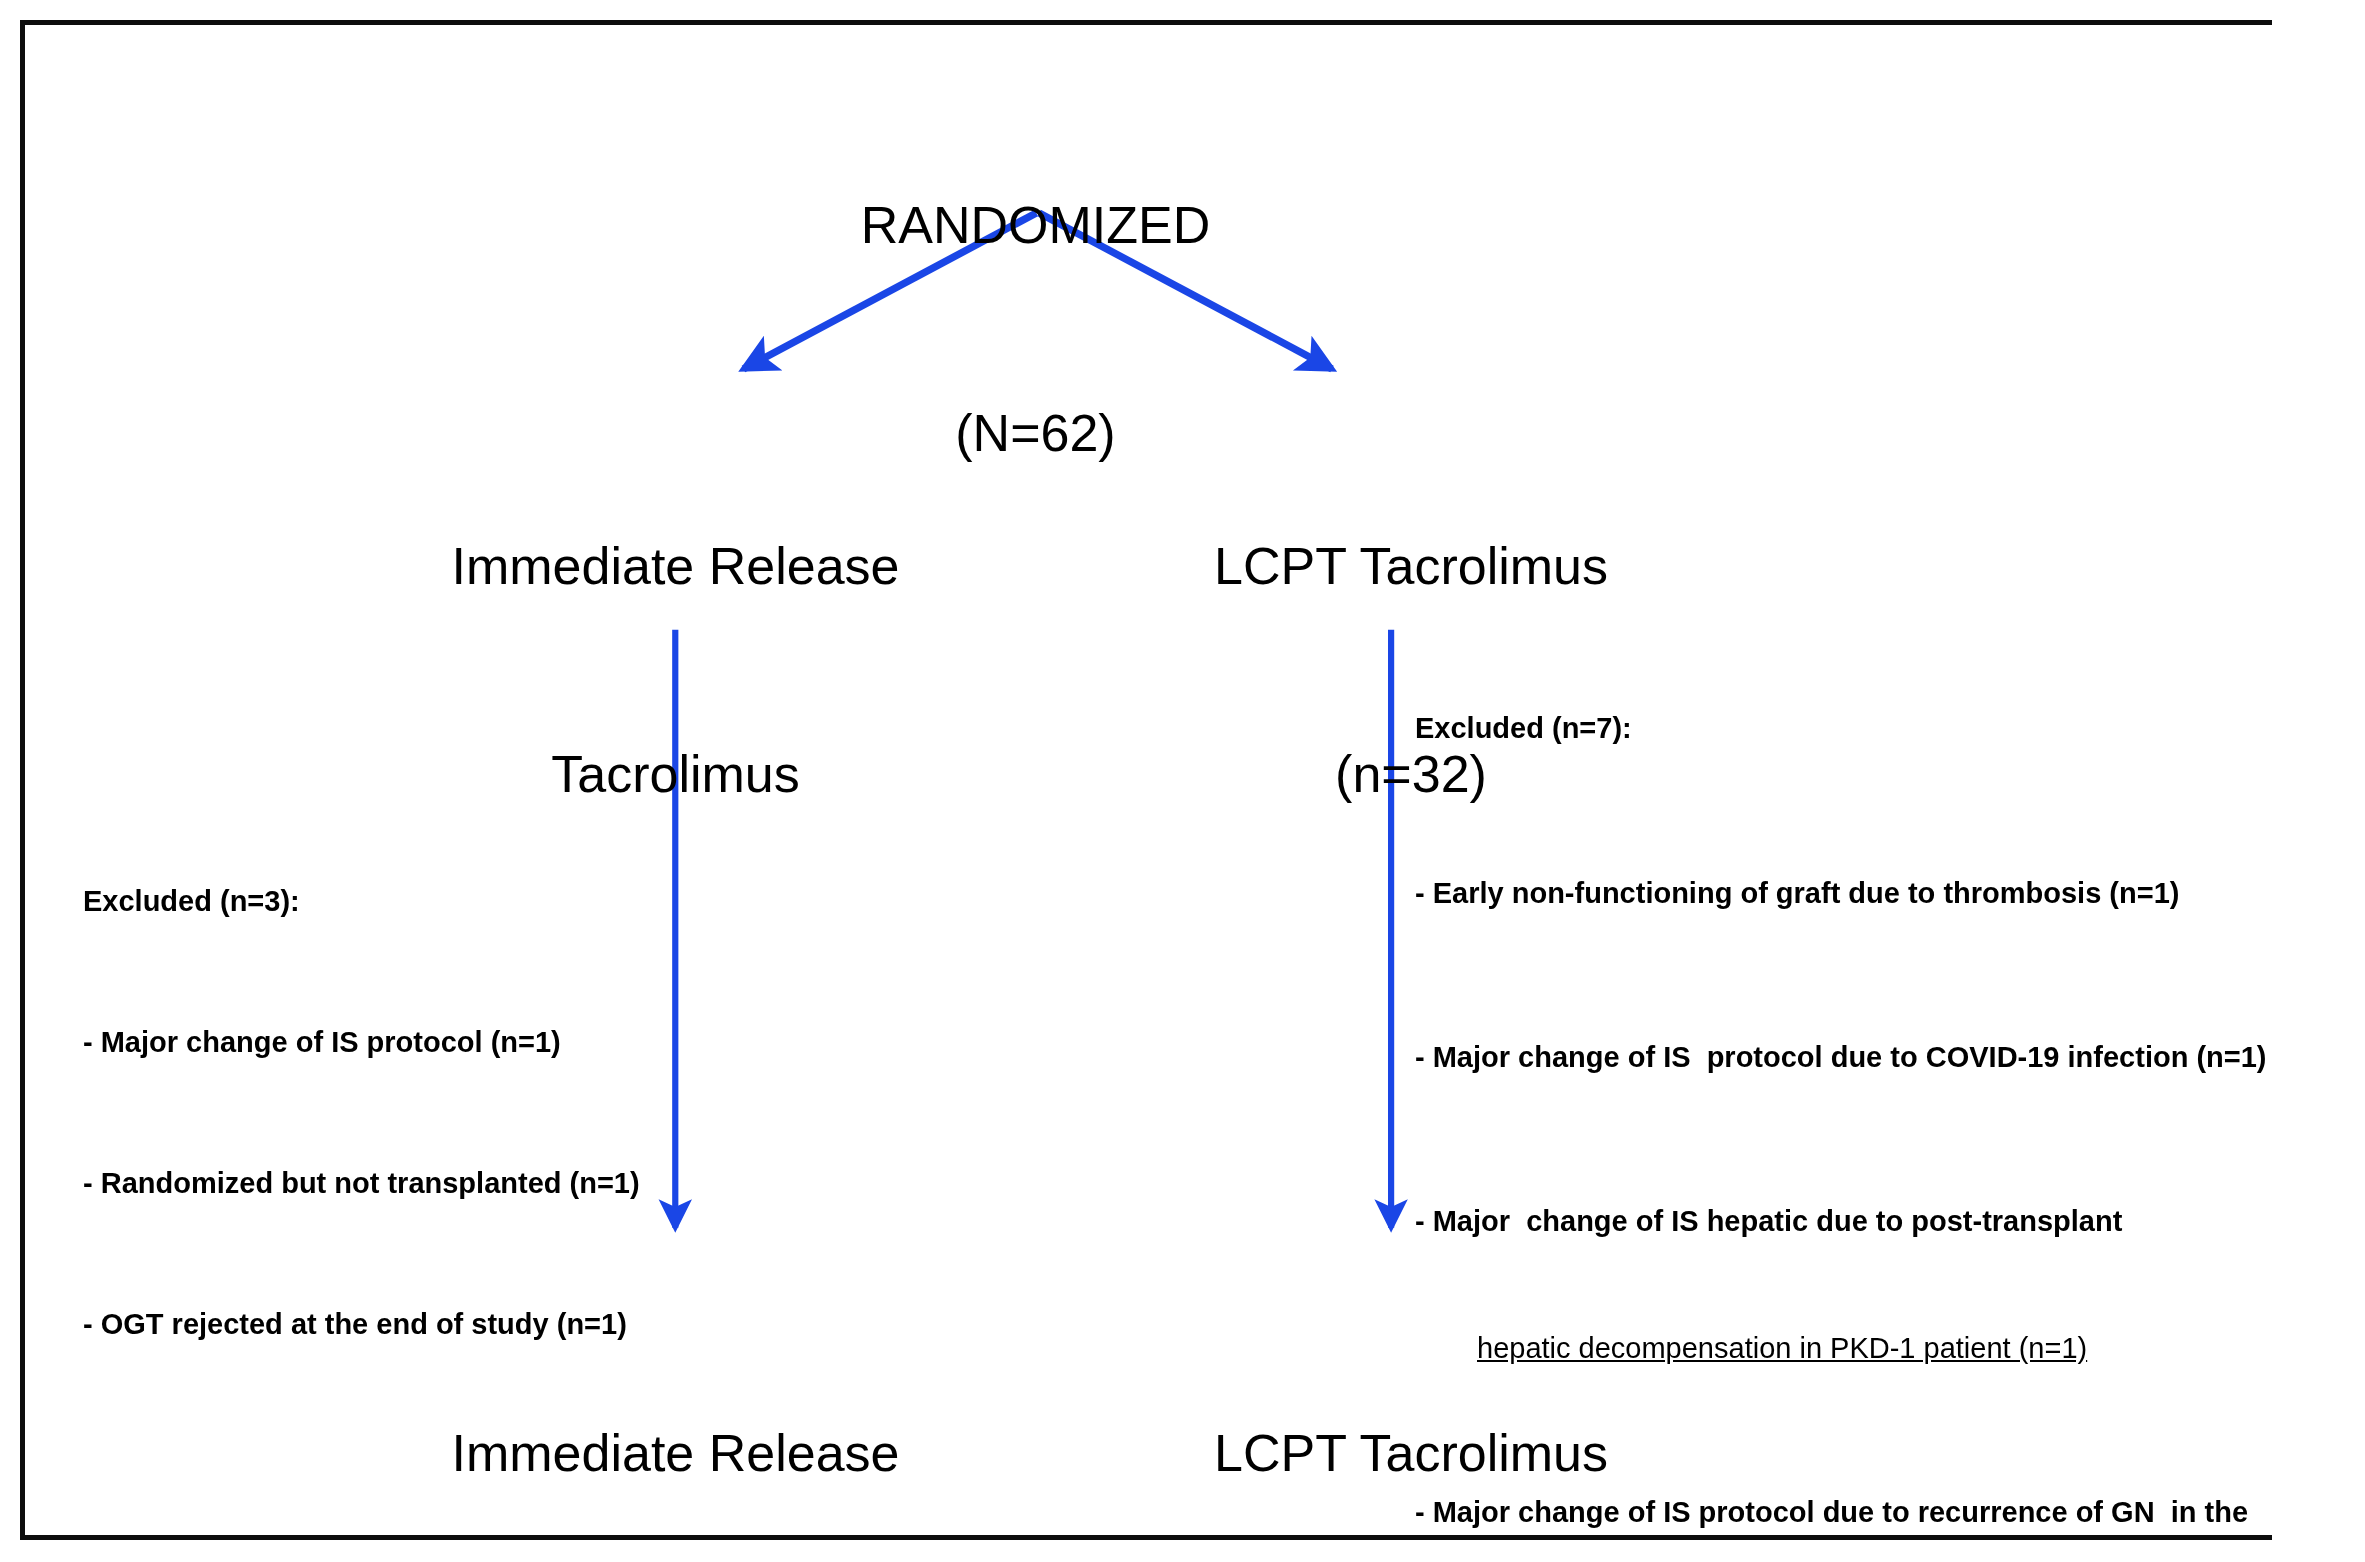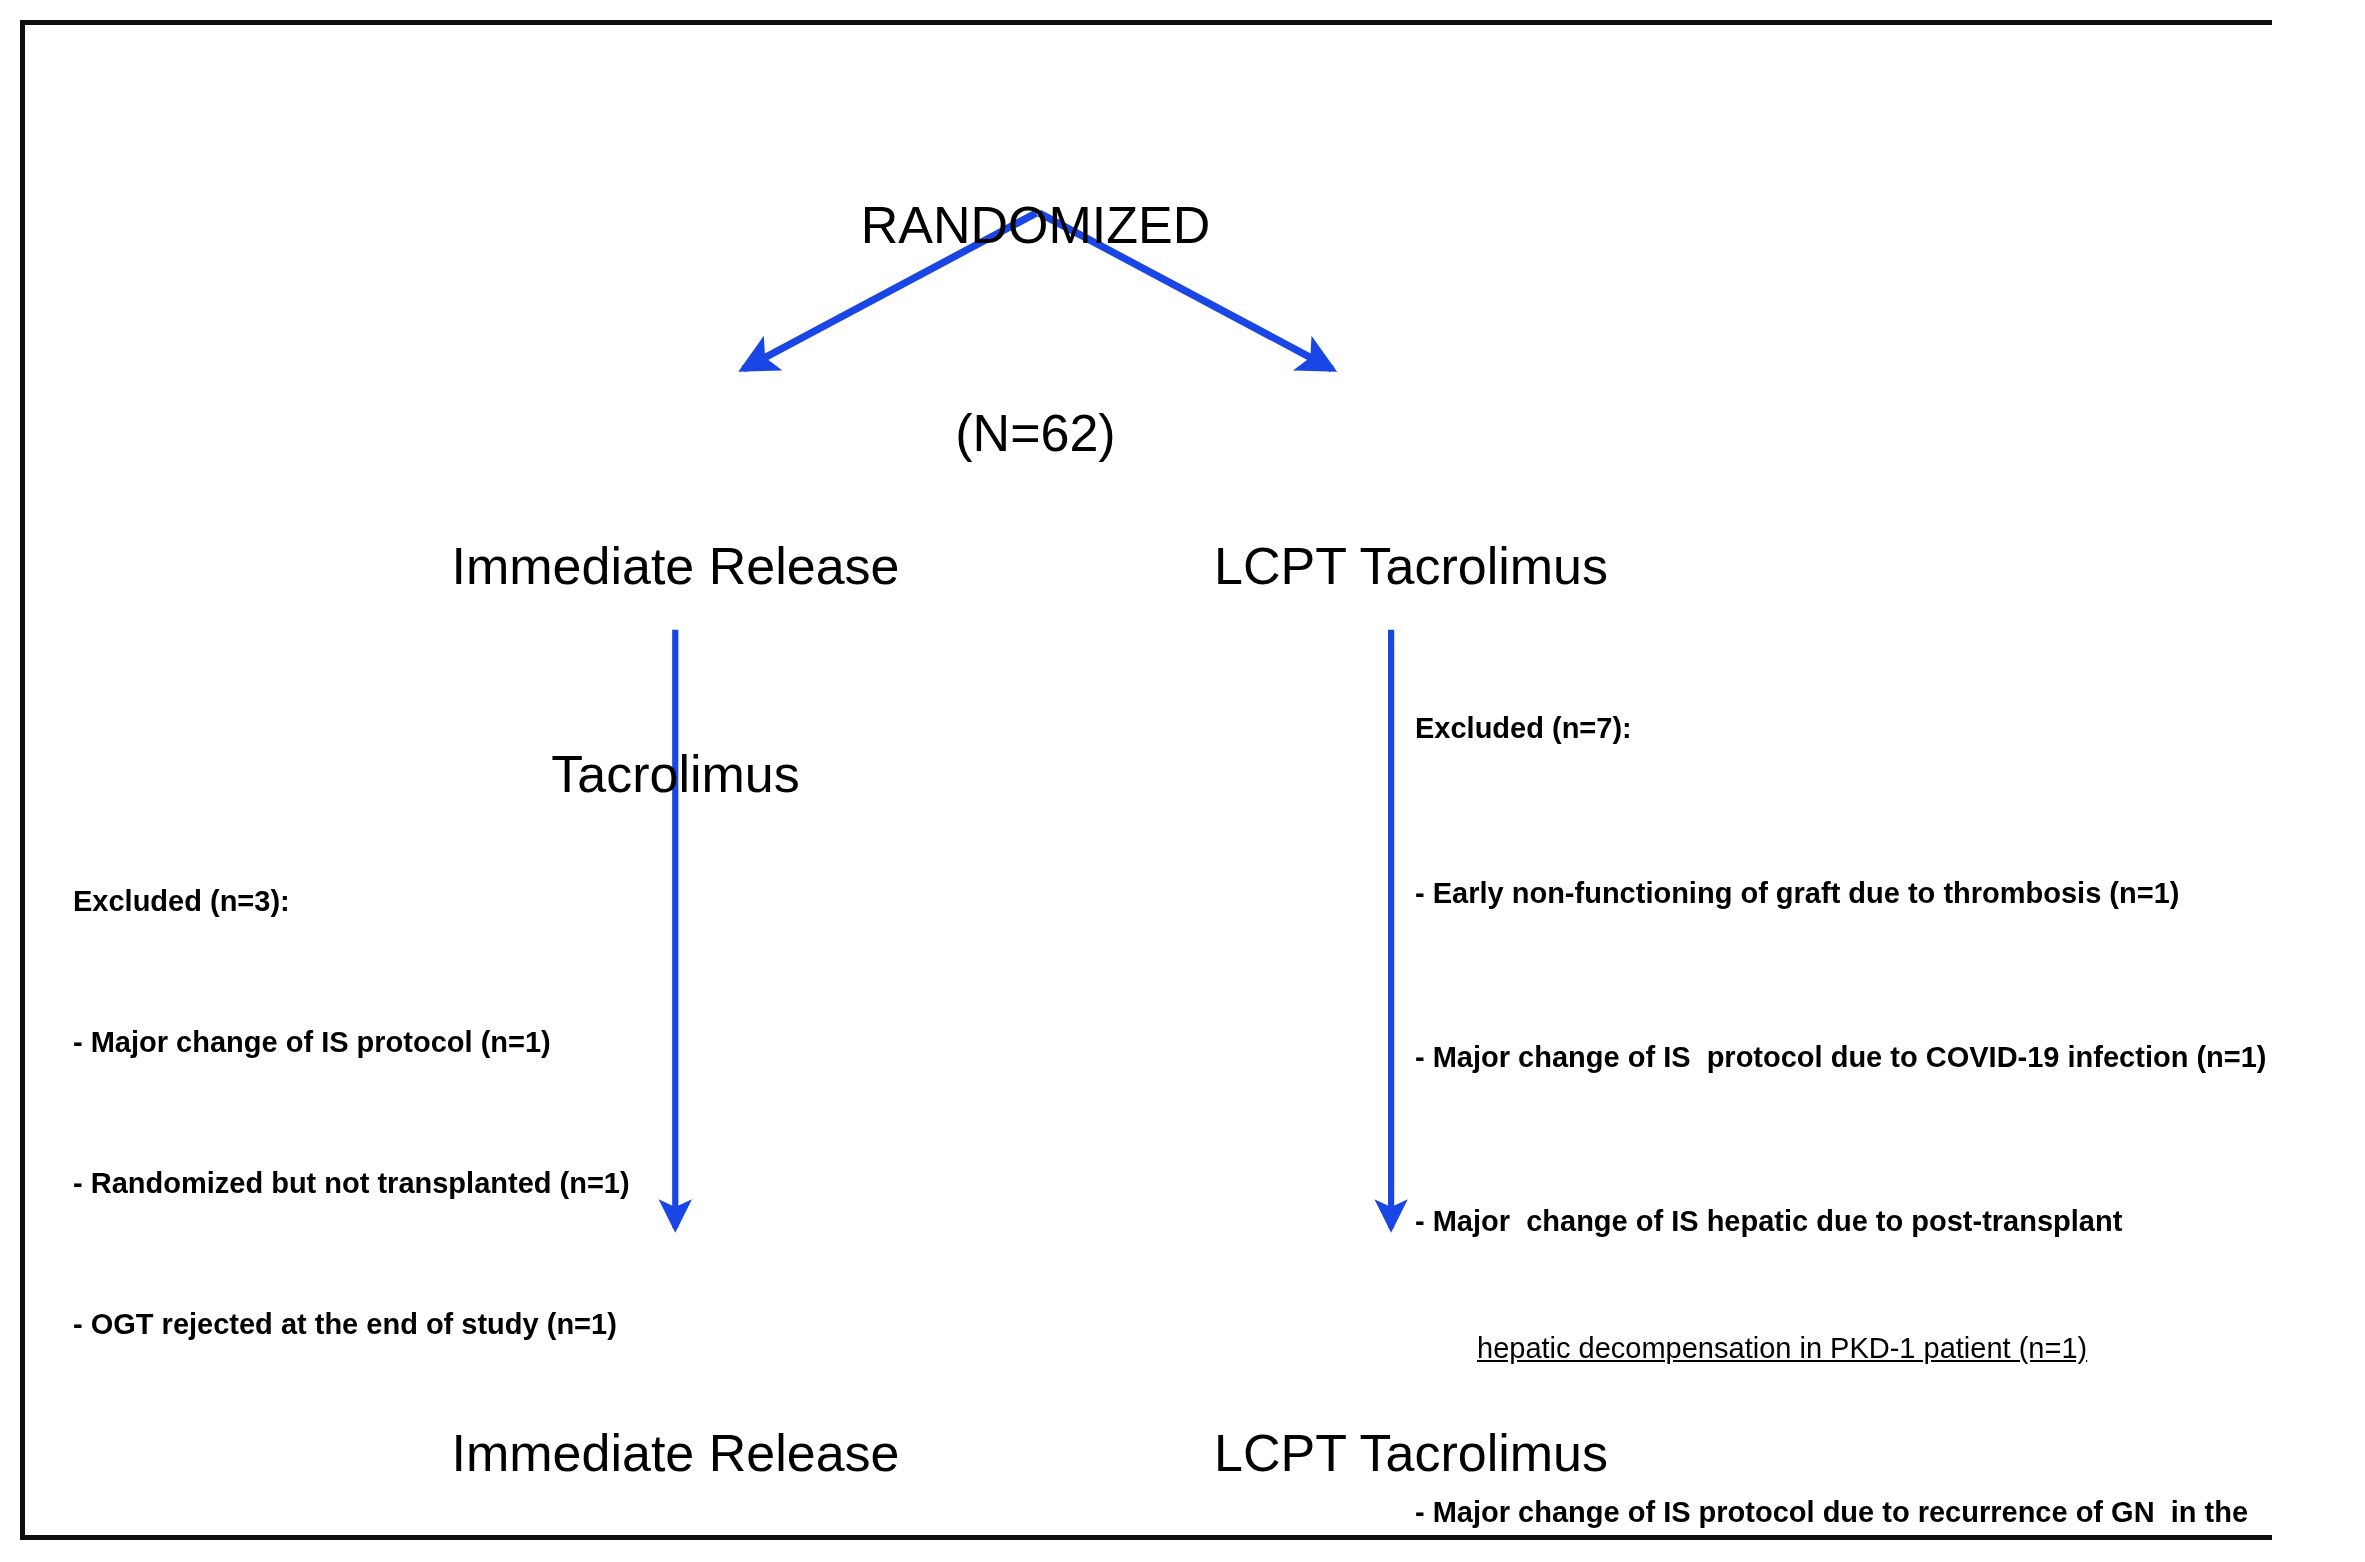--- a/index.html
+++ b/index.html
@@ -147,6 +147,7 @@
 
   <div class="node" id="node-lcpt-top">
     <span class="line">LCPT Tacrolimus</span>
+    <span class="line">(n=32)</span>
   </div>
 
   <div class="node" id="node-ir-bottom">

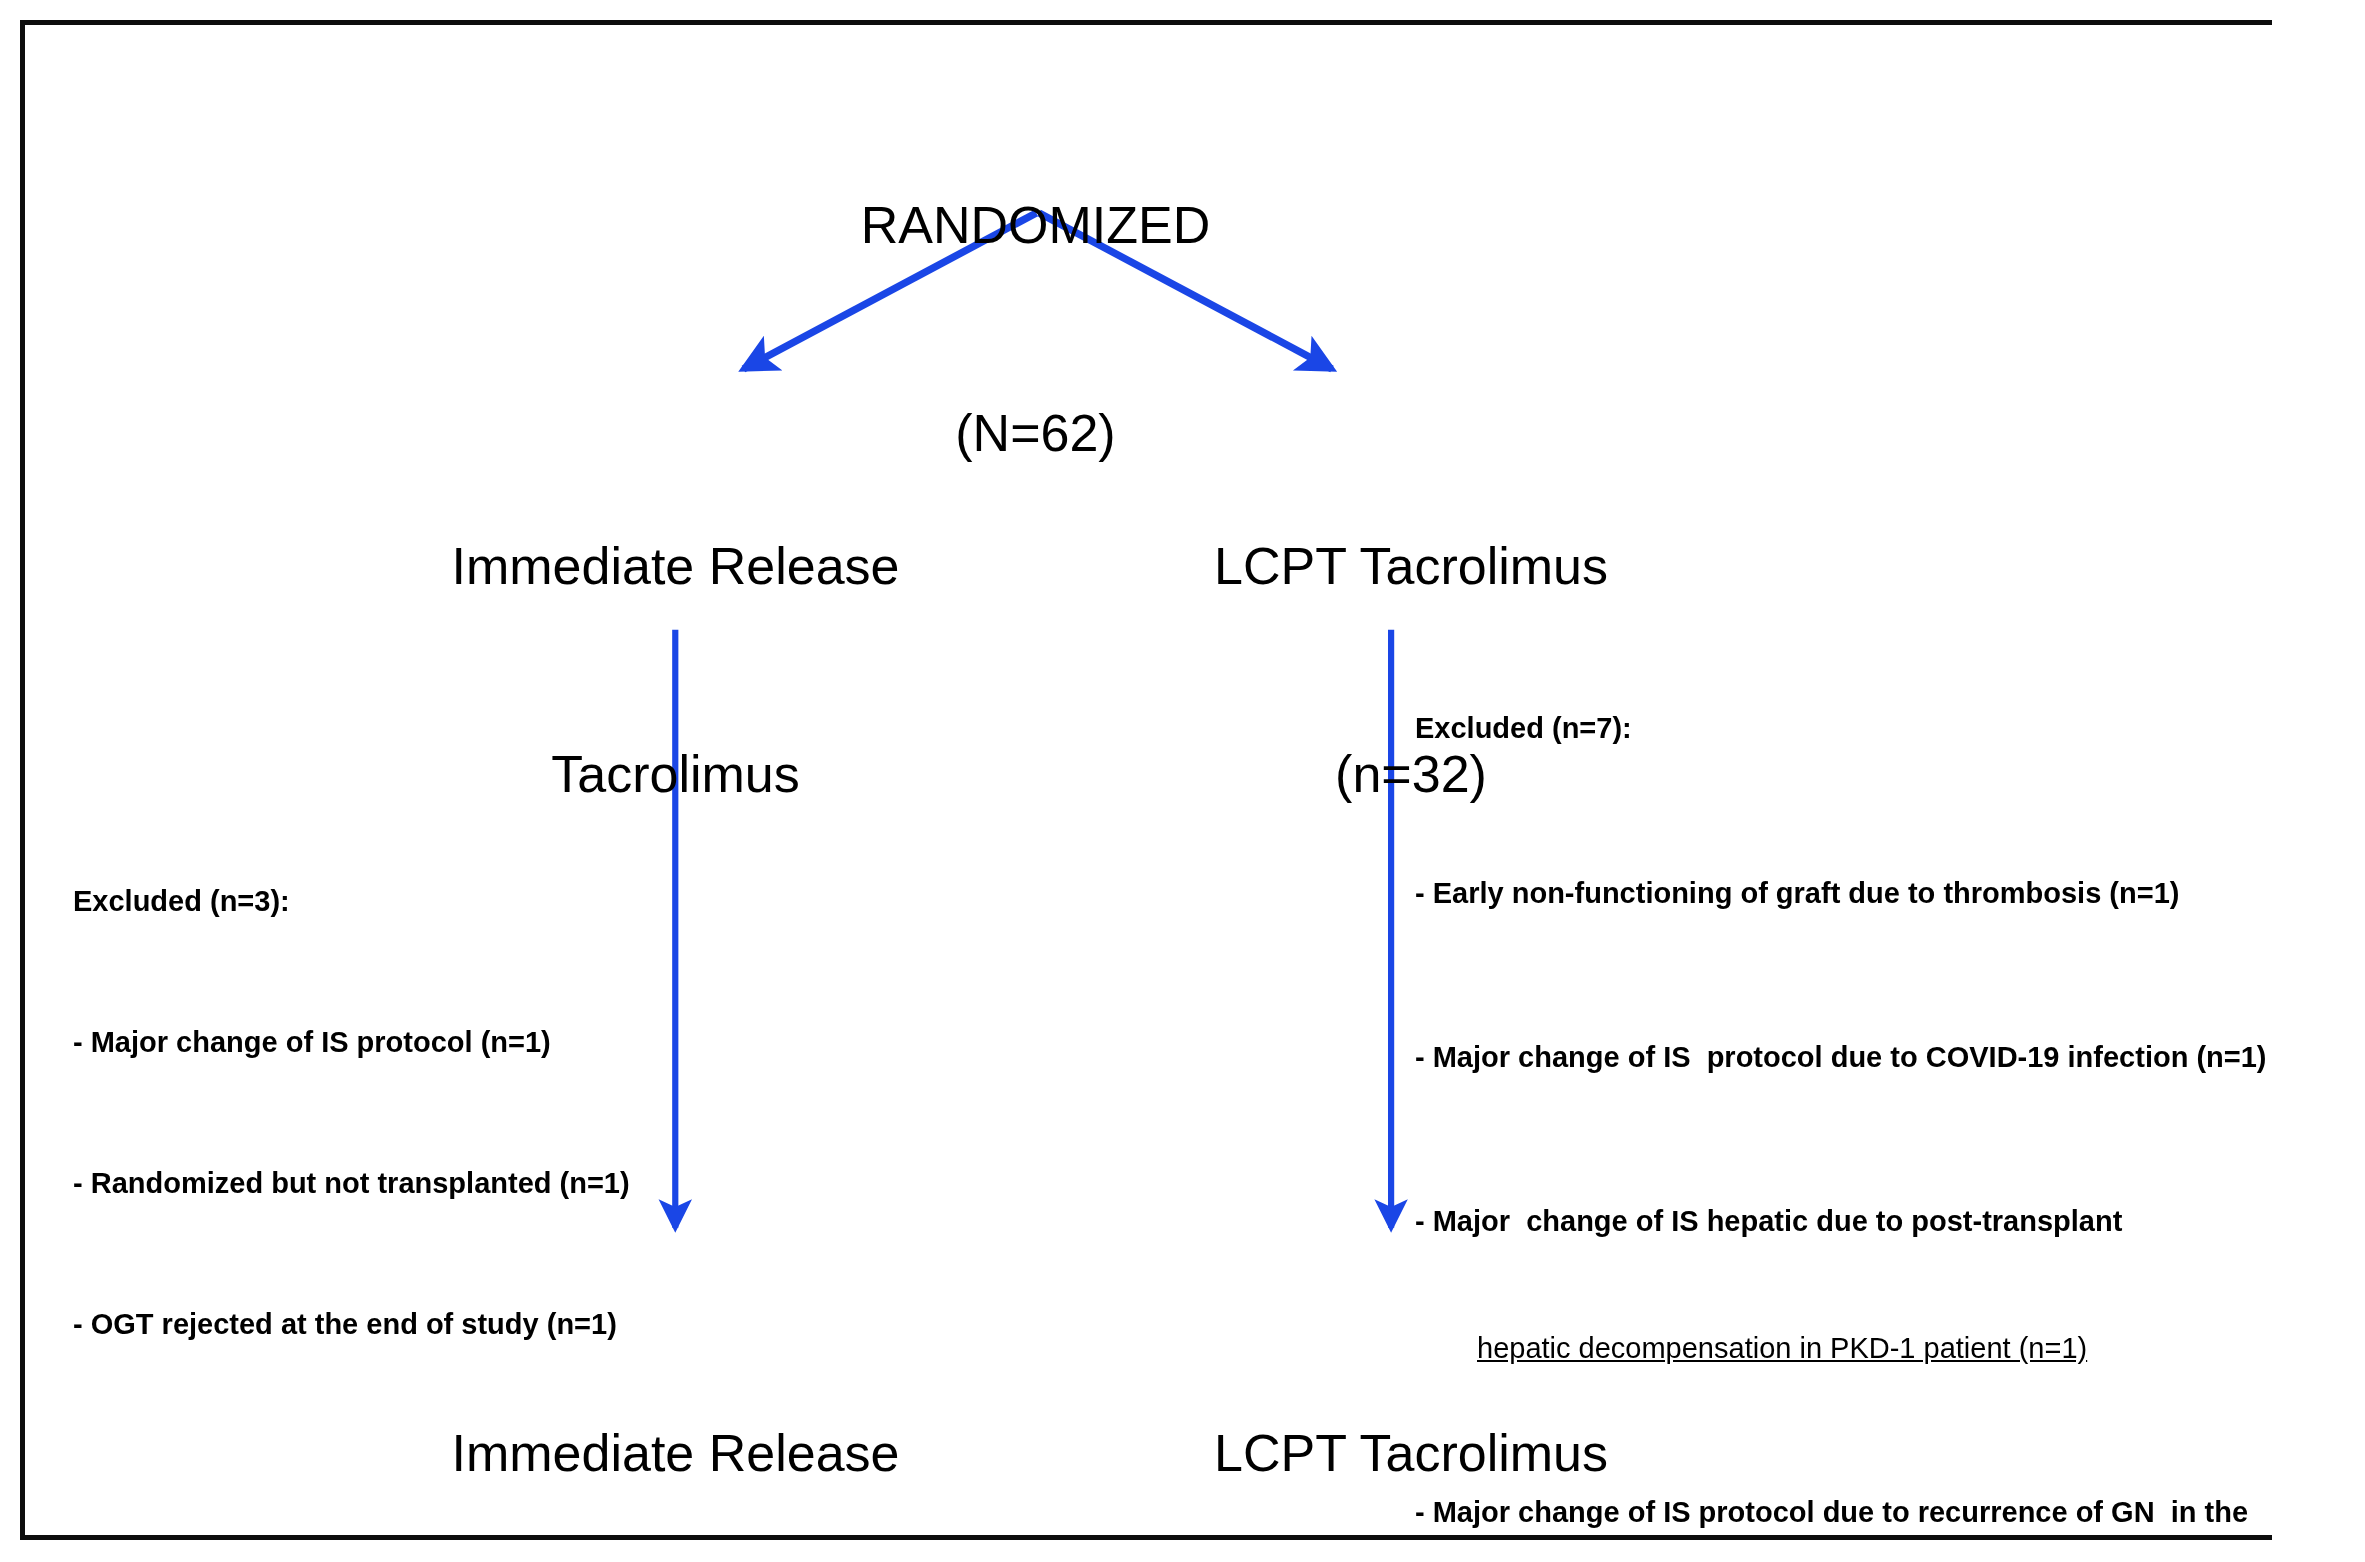--- a/index.html
+++ b/index.html
@@ -96,7 +96,7 @@
   }
 
   #exclusion-left {
-    left: 73px;
+    left: 83px;
     top: 784px;
     width: 608px;
   }

